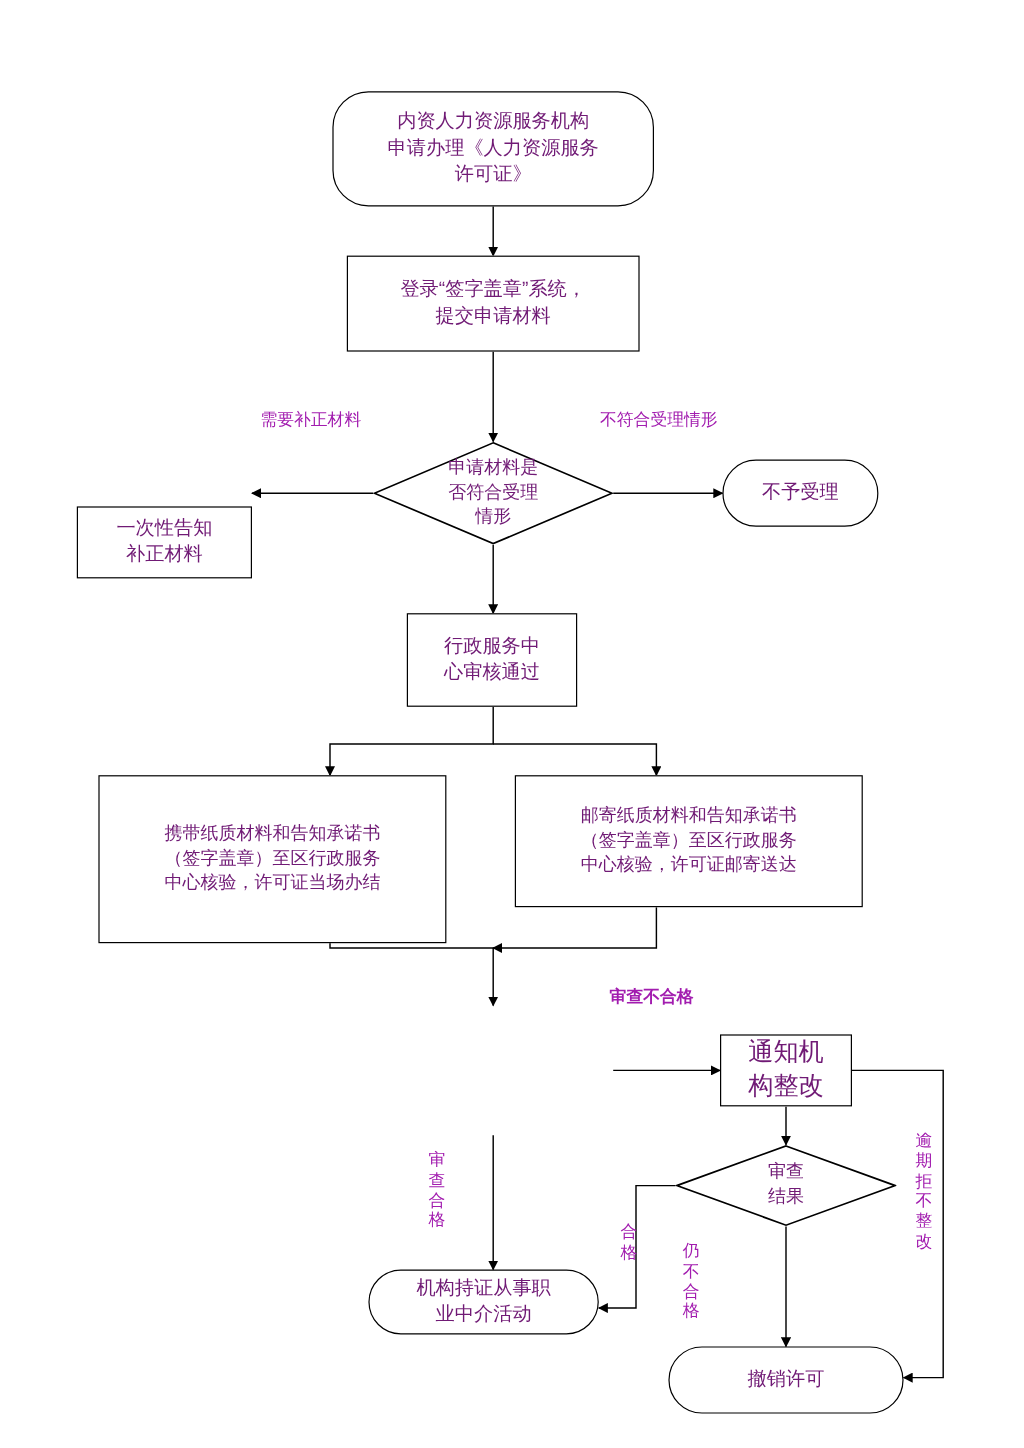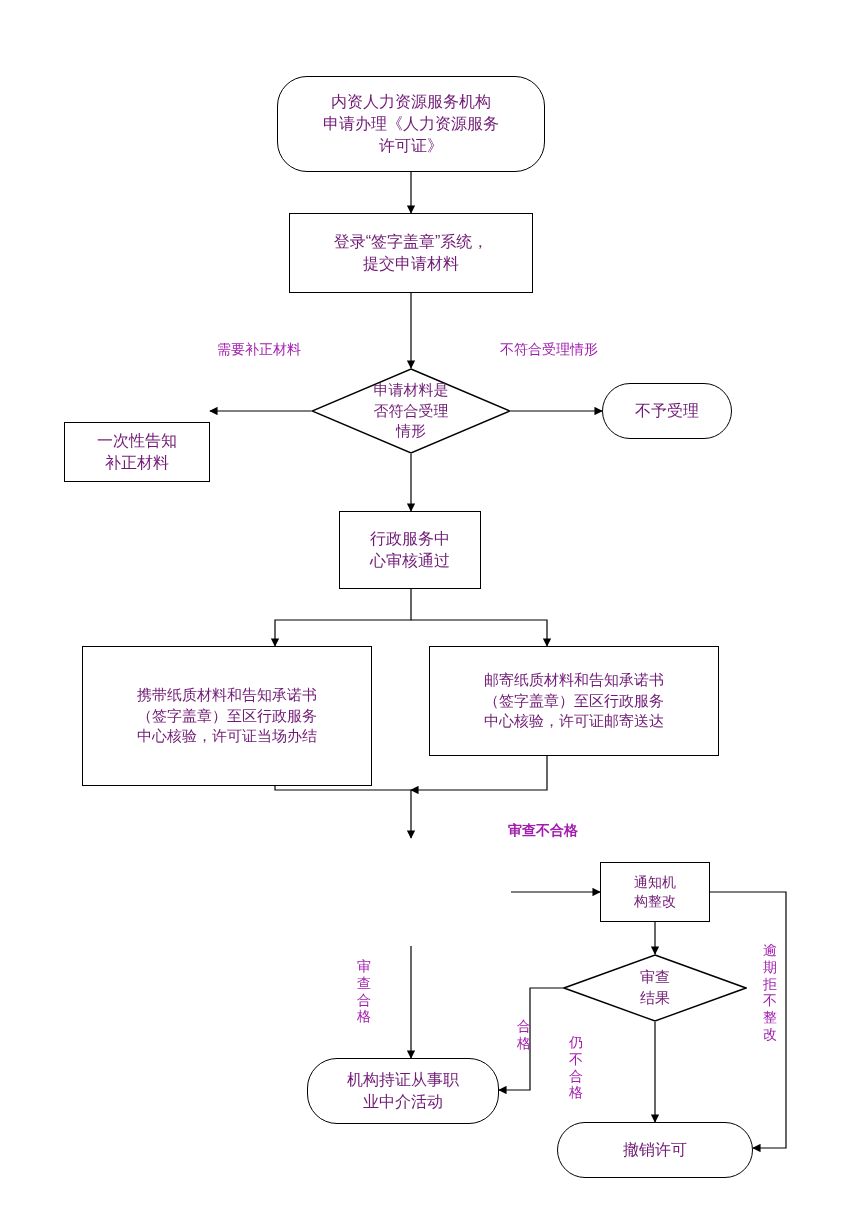--- a/index.html
+++ b/index.html
@@ -166,7 +166,7 @@
   </div>
 
 
-  <div class="node rect" style="left:600px; top:862px; width:110px; height:60px; font-size:14px;">
+  <div class="node rect" style="left:600px; top:862px; width:110px; height:60px; font-size:21px;">
     <span class="txt">通知机
 构整改</span>
   </div>

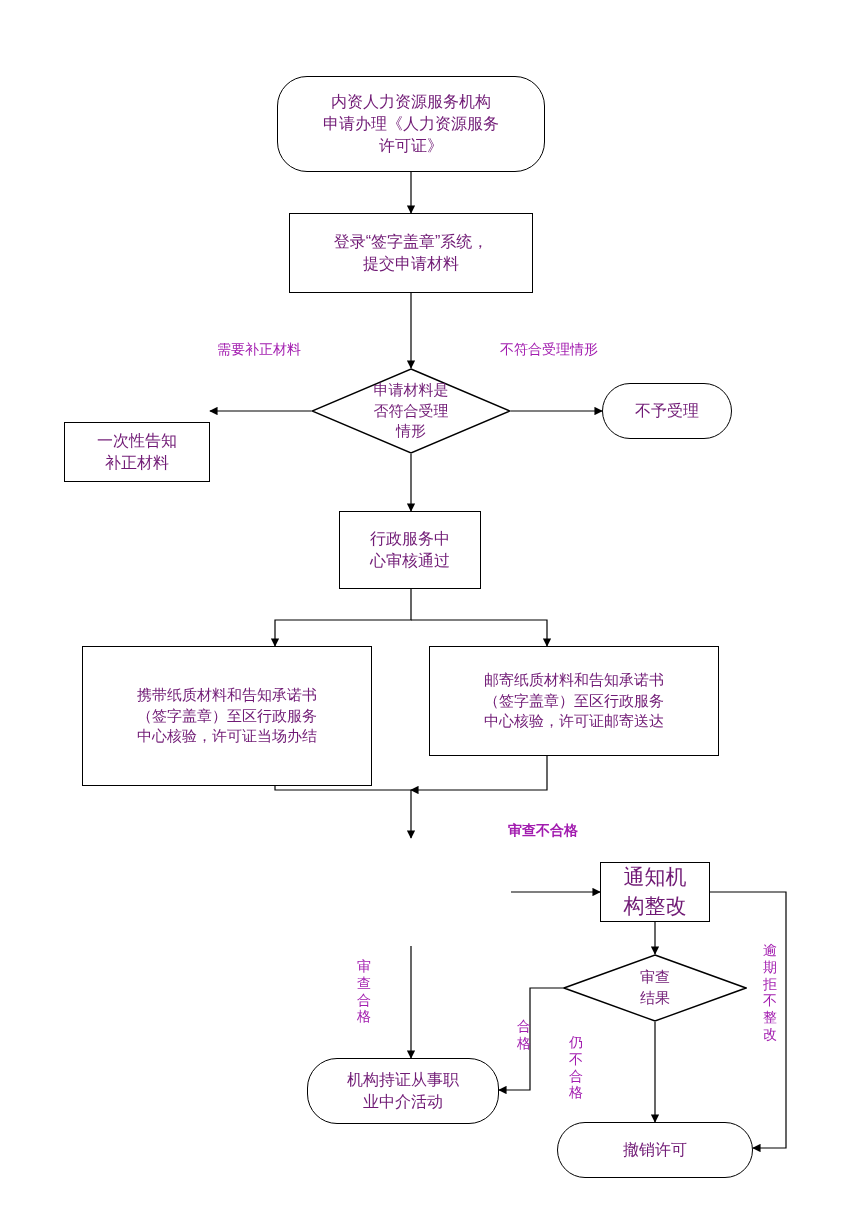--- a/index.html
+++ b/index.html
@@ -179,7 +179,7 @@
 结果</span>
   </div>
 
-  <div class="node stadium" style="left:307px; top:1058px; width:192px; height:66px; font-size:16px;">
+  <div class="node stadium" style="left:307px; top:1058px; width:192px; height:54px; font-size:16px;">
     <span class="txt">机构持证从事职
 业中介活动</span>
   </div>

